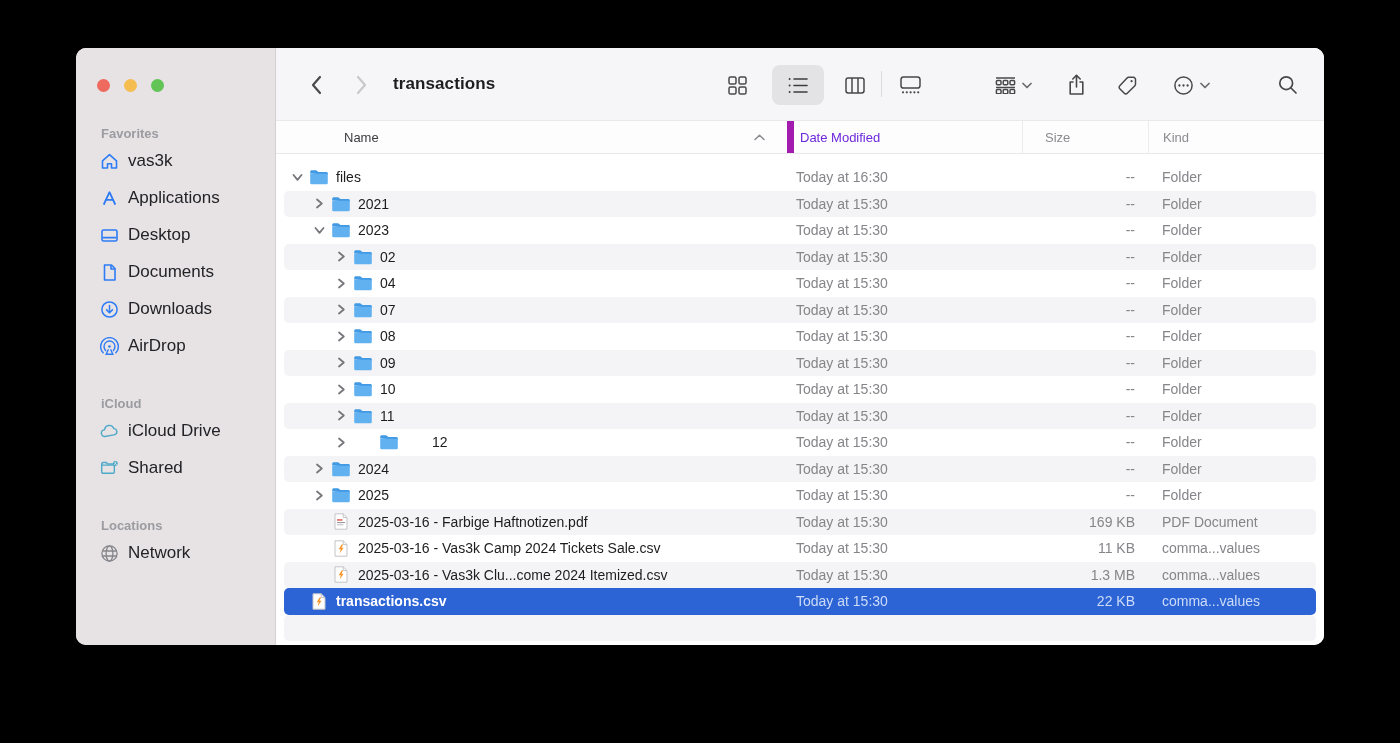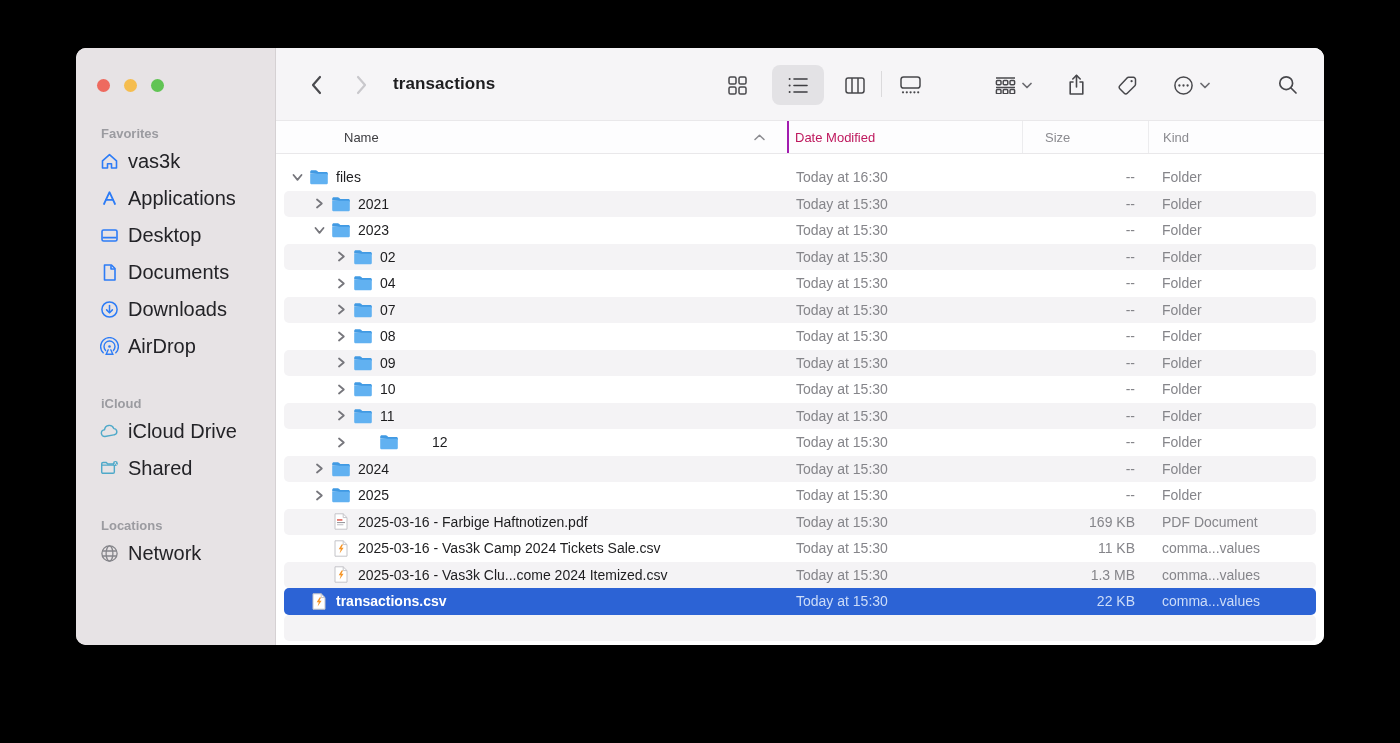--- a/index.html
+++ b/index.html
@@ -26,7 +26,7 @@
   .lheader{height:32px;background:#fdfdfe;border-bottom:1px solid #e9e8ea;display:flex;align-items:center;font-size:13px;flex:none}
   .hc{box-sizing:border-box;height:100%;display:flex;align-items:center}
   .hc-name{width:511px;padding-left:68px;color:#3c3c40}
-  .hc-date{width:235px;padding-left:6px;color:#be185d;border-left:2px solid #a21caf}
+  .hc-date{width:235px;padding-left:6px;color:#6d28d9;border-left:7px solid #a21caf}
   .hc-size{width:126px;padding-left:22px;color:#8b8b90;border-left:1px solid #ececee}
   .hc-kind{flex:1;padding-left:14px;color:#8b8b90;border-left:1px solid #ececee}
   .sortic{margin-left:auto;margin-right:22px;display:inline-flex}

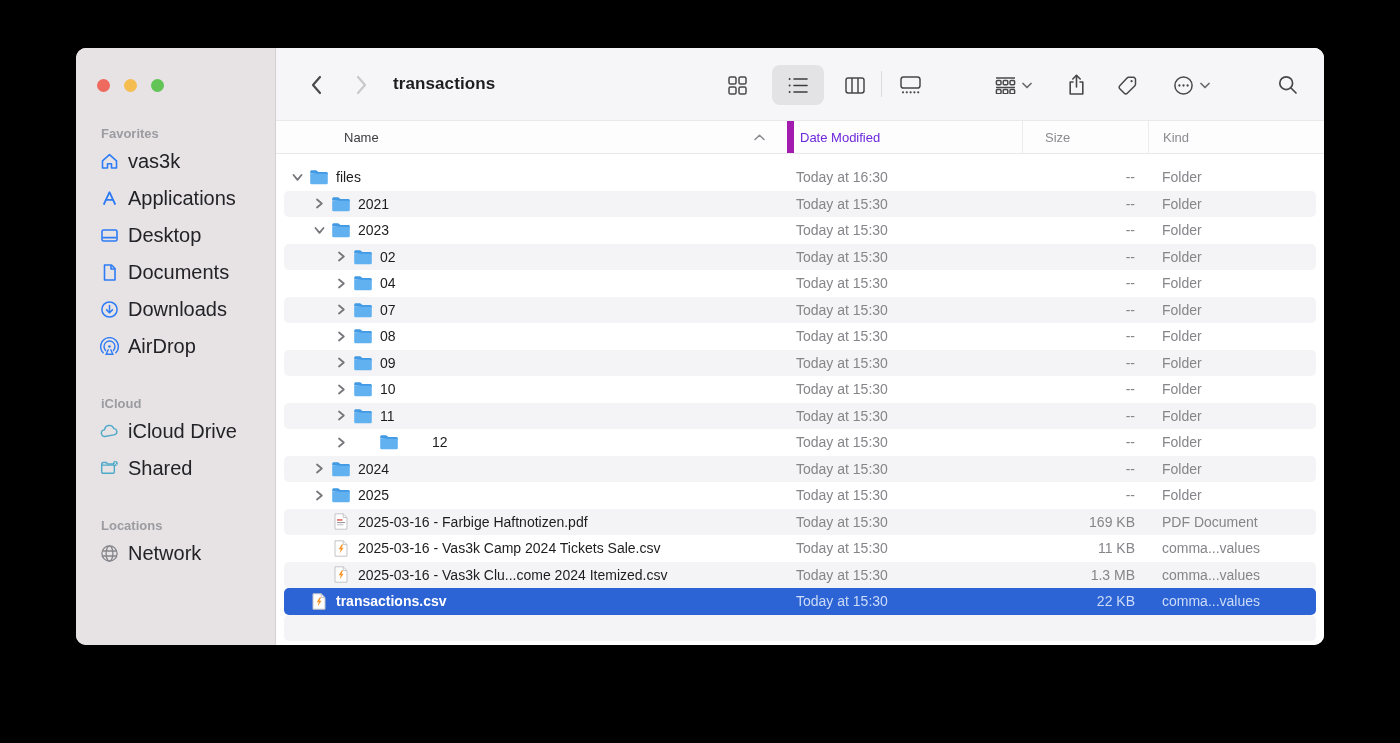--- a/index.html
+++ b/index.html
@@ -11,7 +11,7 @@
   .tl{width:13px;height:13px;border-radius:50%}
   .tl.red{background:#ee6a5f}.tl.yellow{background:#f5bd4f}.tl.green{background:#61c454}
   .sb-h{padding-left:25px;font-size:13px;font-weight:700;color:#9b9ba0;height:17px;line-height:17px;margin-bottom:7px}
-  .sb-item{height:24px;display:flex;align-items:center;padding-left:24px;font-size:20px;color:#232327;margin-bottom:13px;border-radius:6px}
+  .sb-item{height:24px;display:flex;align-items:center;padding-left:24px;font-size:17px;color:#232327;margin-bottom:13px;border-radius:6px}
   .sb-ic{width:19px;height:19px;margin-right:9px;display:inline-flex;align-items:center;justify-content:center;flex:none}
   .sb-gap{height:24px}
   

